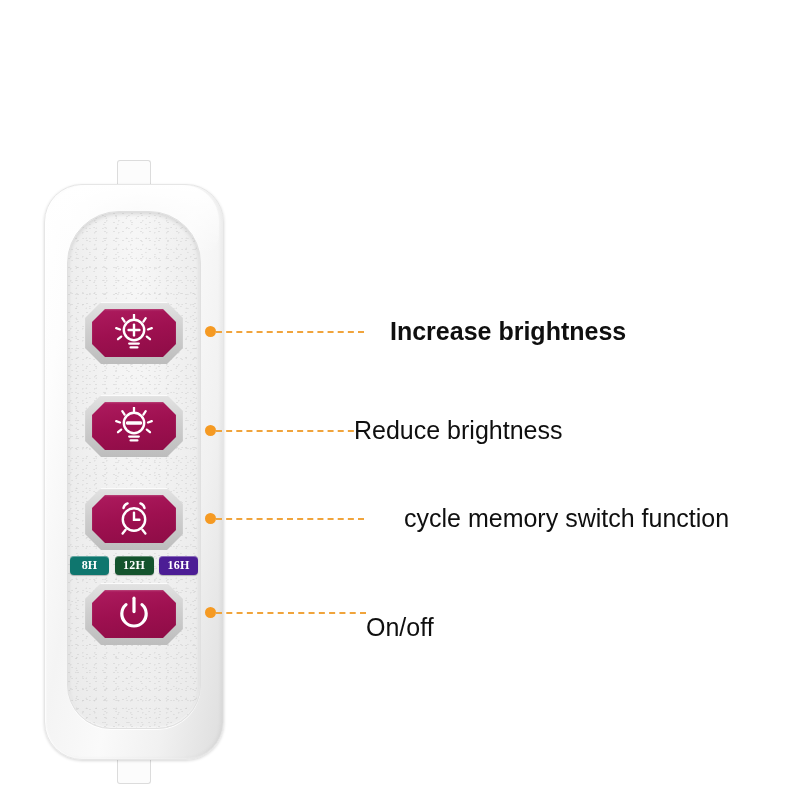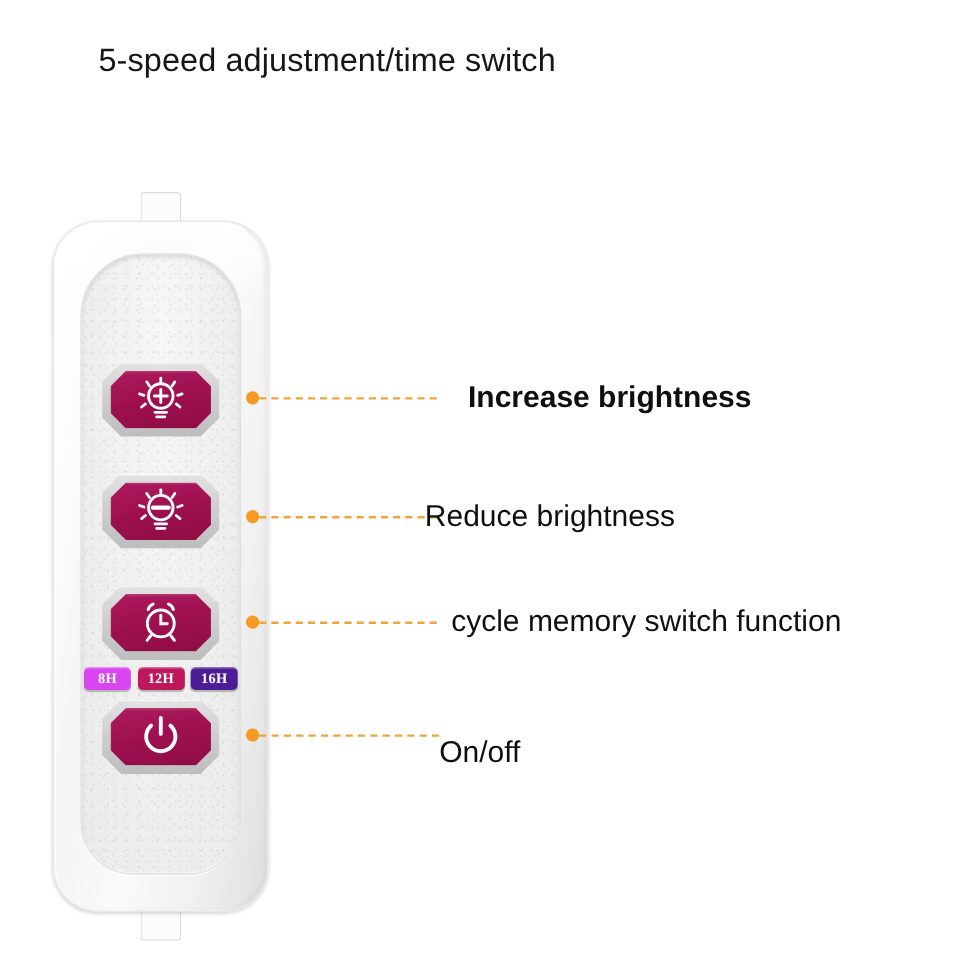--- a/index.html
+++ b/index.html
@@ -194,7 +194,6 @@
 <body>
 
 <div id="heading">
-  <div class="line">5-speed adjustment/time switch</div>
 </div>
 
 <div id="device">

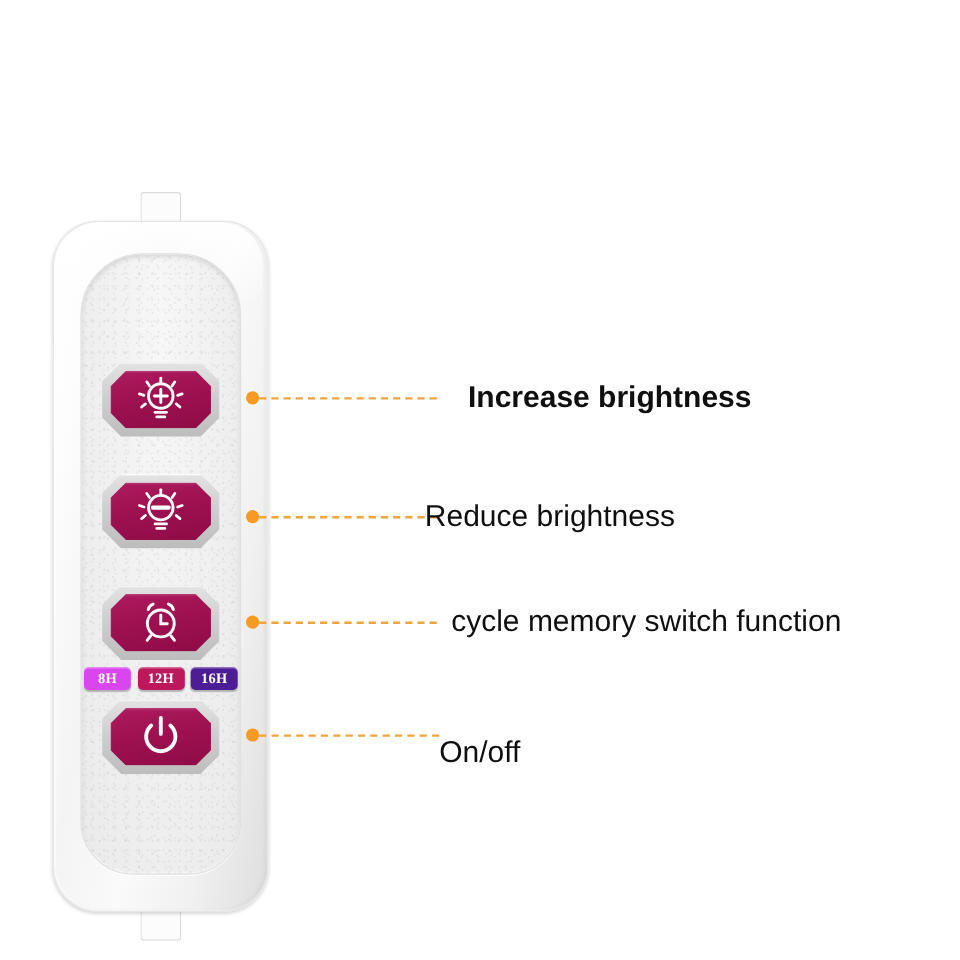--- a/index.html
+++ b/index.html
@@ -188,7 +188,7 @@
     color: #0f0f0f;
     white-space: nowrap;
   }
-  .callout-label .l2 { display: block; padding-left: 6px; }
+  .callout-label .l2 { display: block; padding-left: 6px; margin-left: 28px; }
 </style>
 </head>
 <body>

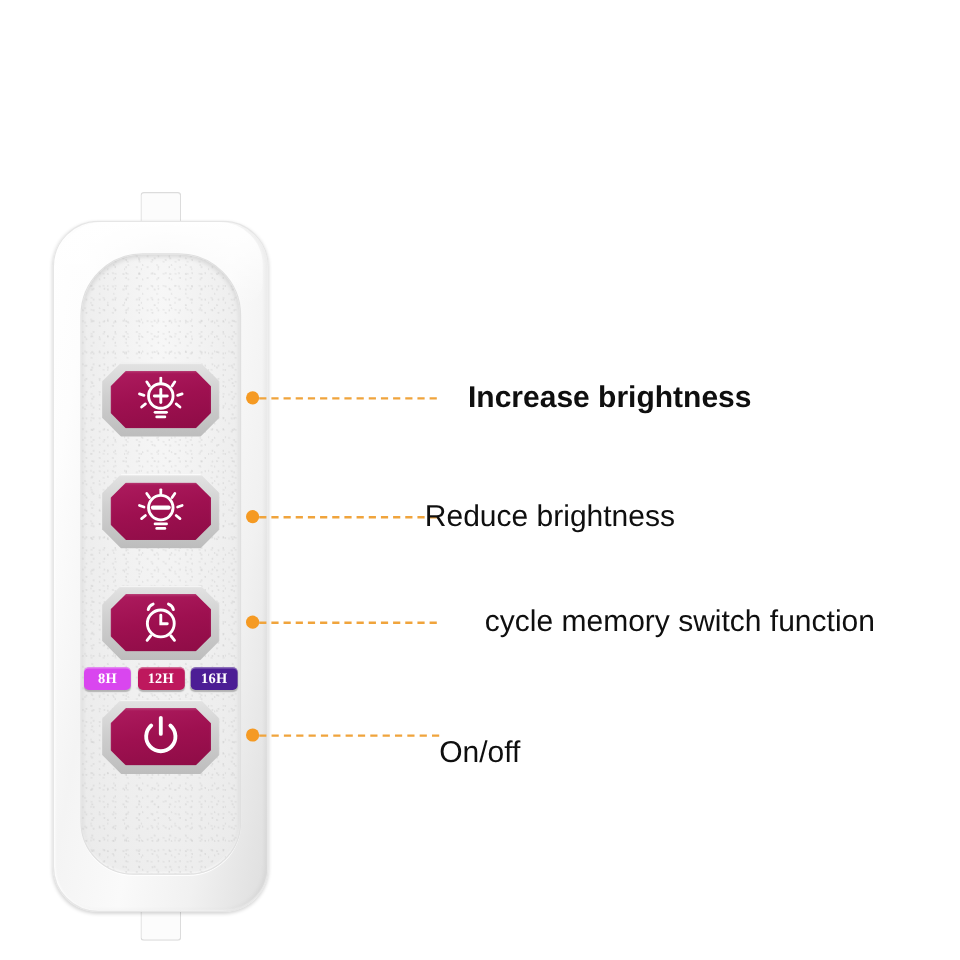--- a/index.html
+++ b/index.html
@@ -274,7 +274,7 @@
   </div>
 
   <div id="badge-row">
-    <div class="badge" style="background:#d946ef">8H</div>
+    <div class="badge" style="background:#0f766e">8H</div>
     <div class="badge" style="background:#be185d">12H</div>
     <div class="badge" style="background:#4c1d95">16H</div>
   </div>

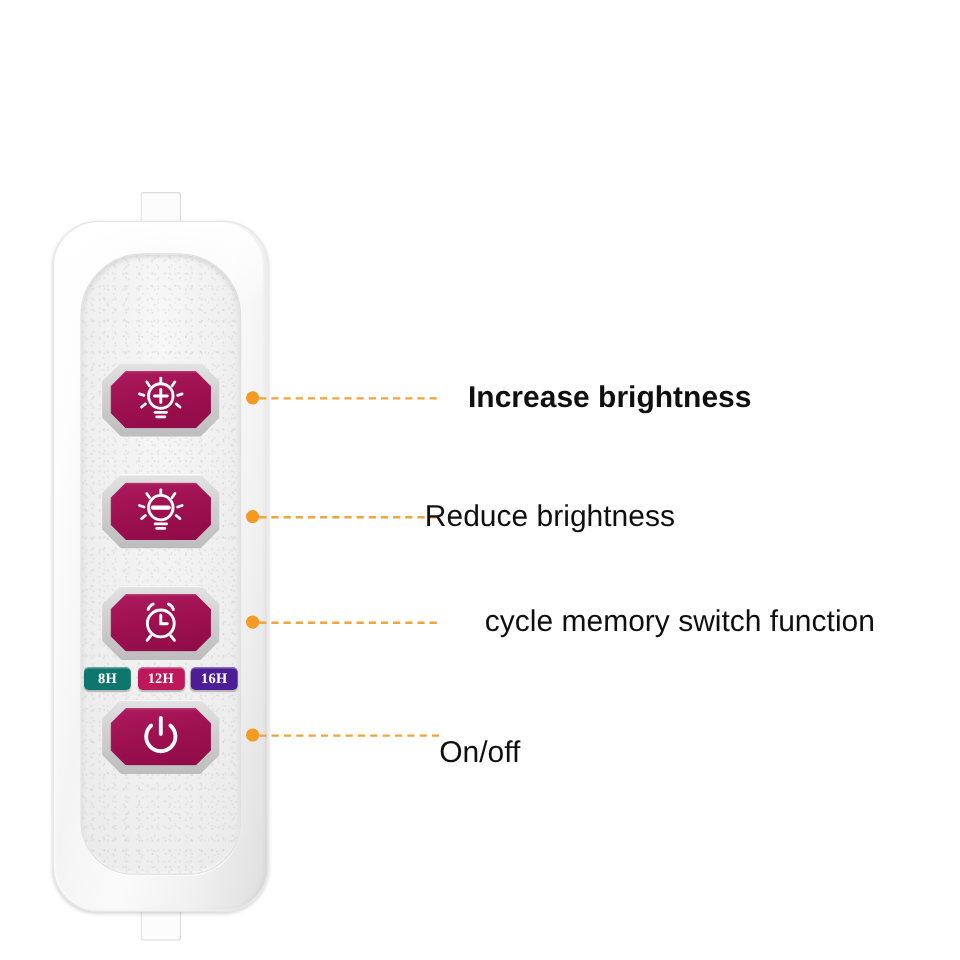--- a/index.html
+++ b/index.html
@@ -275,7 +275,7 @@
 
   <div id="badge-row">
     <div class="badge" style="background:#0f766e">8H</div>
-    <div class="badge" style="background:#be185d">12H</div>
+    <div class="badge" style="background:#14532d">12H</div>
     <div class="badge" style="background:#4c1d95">16H</div>
   </div>
 

